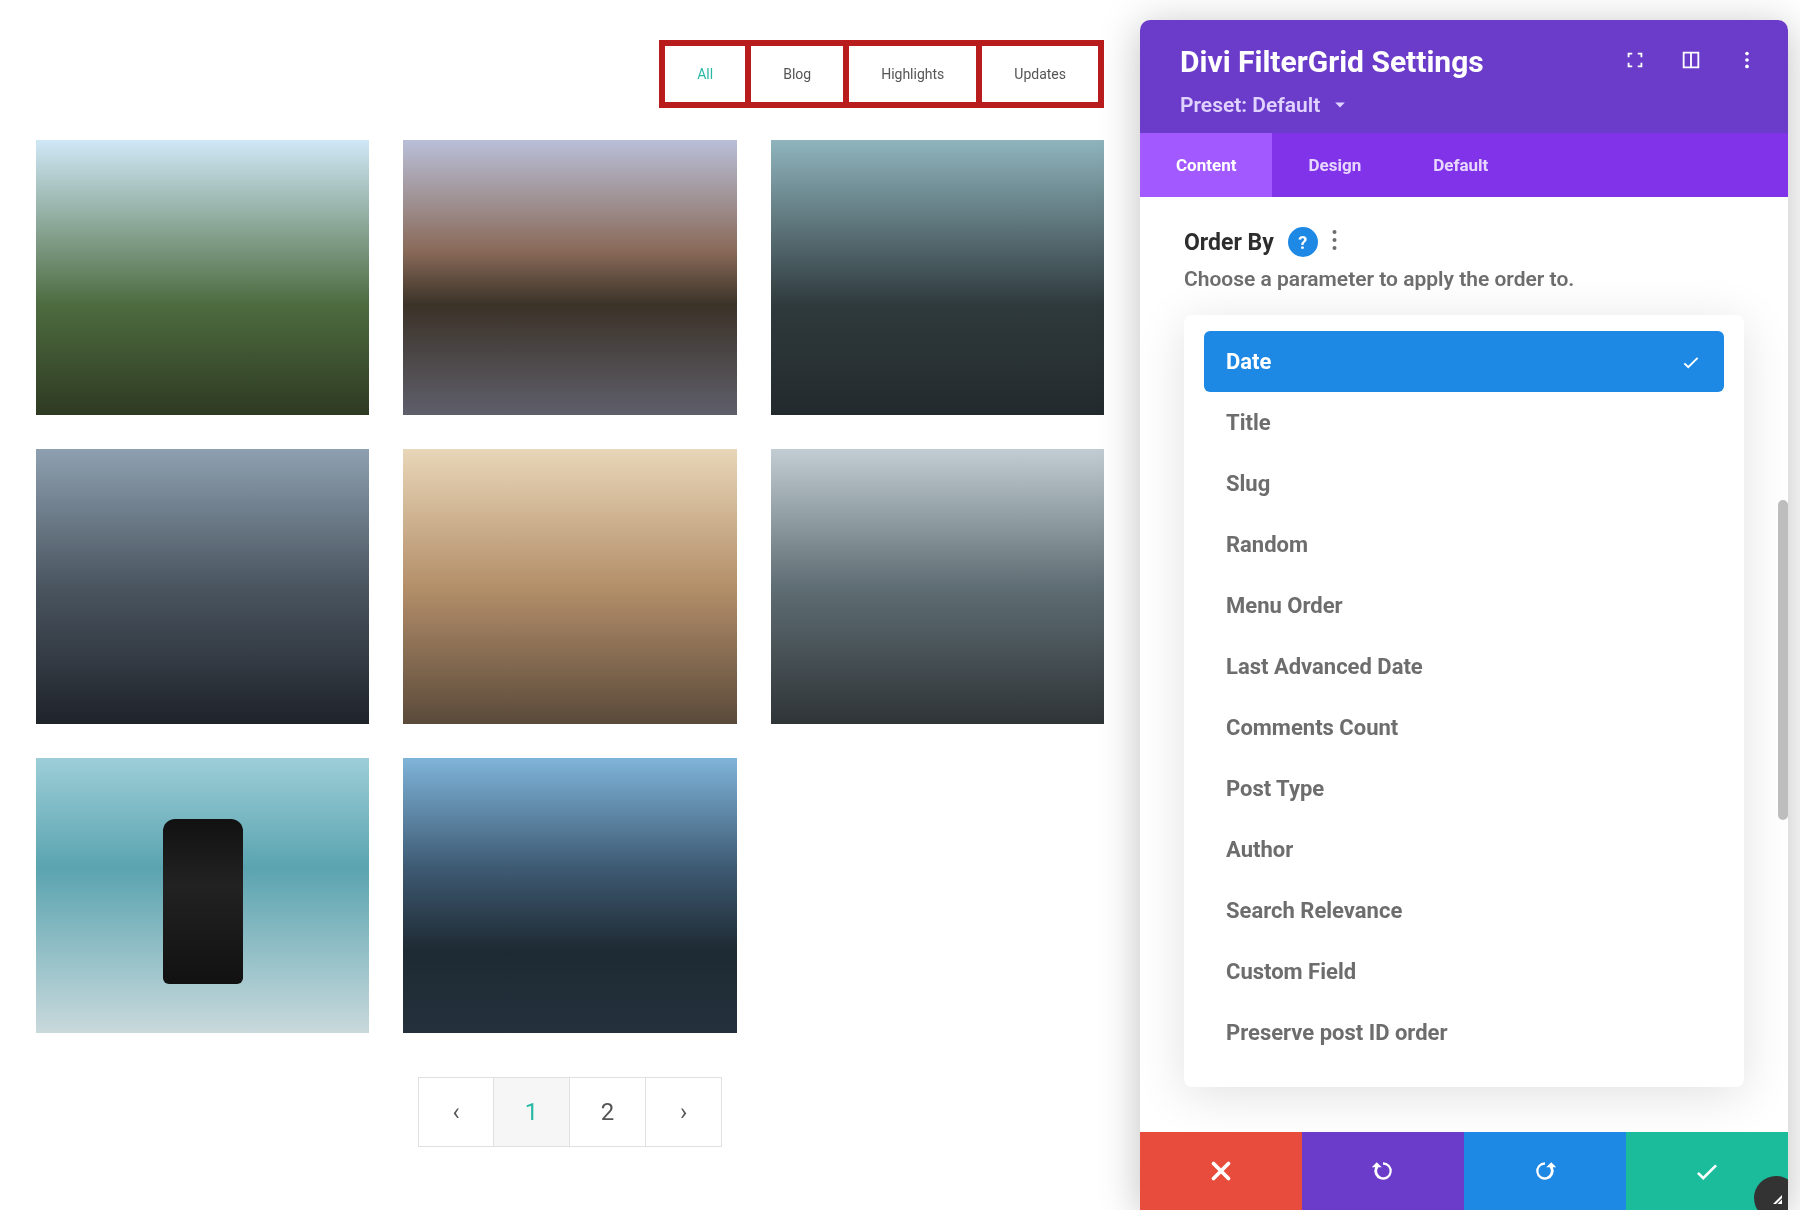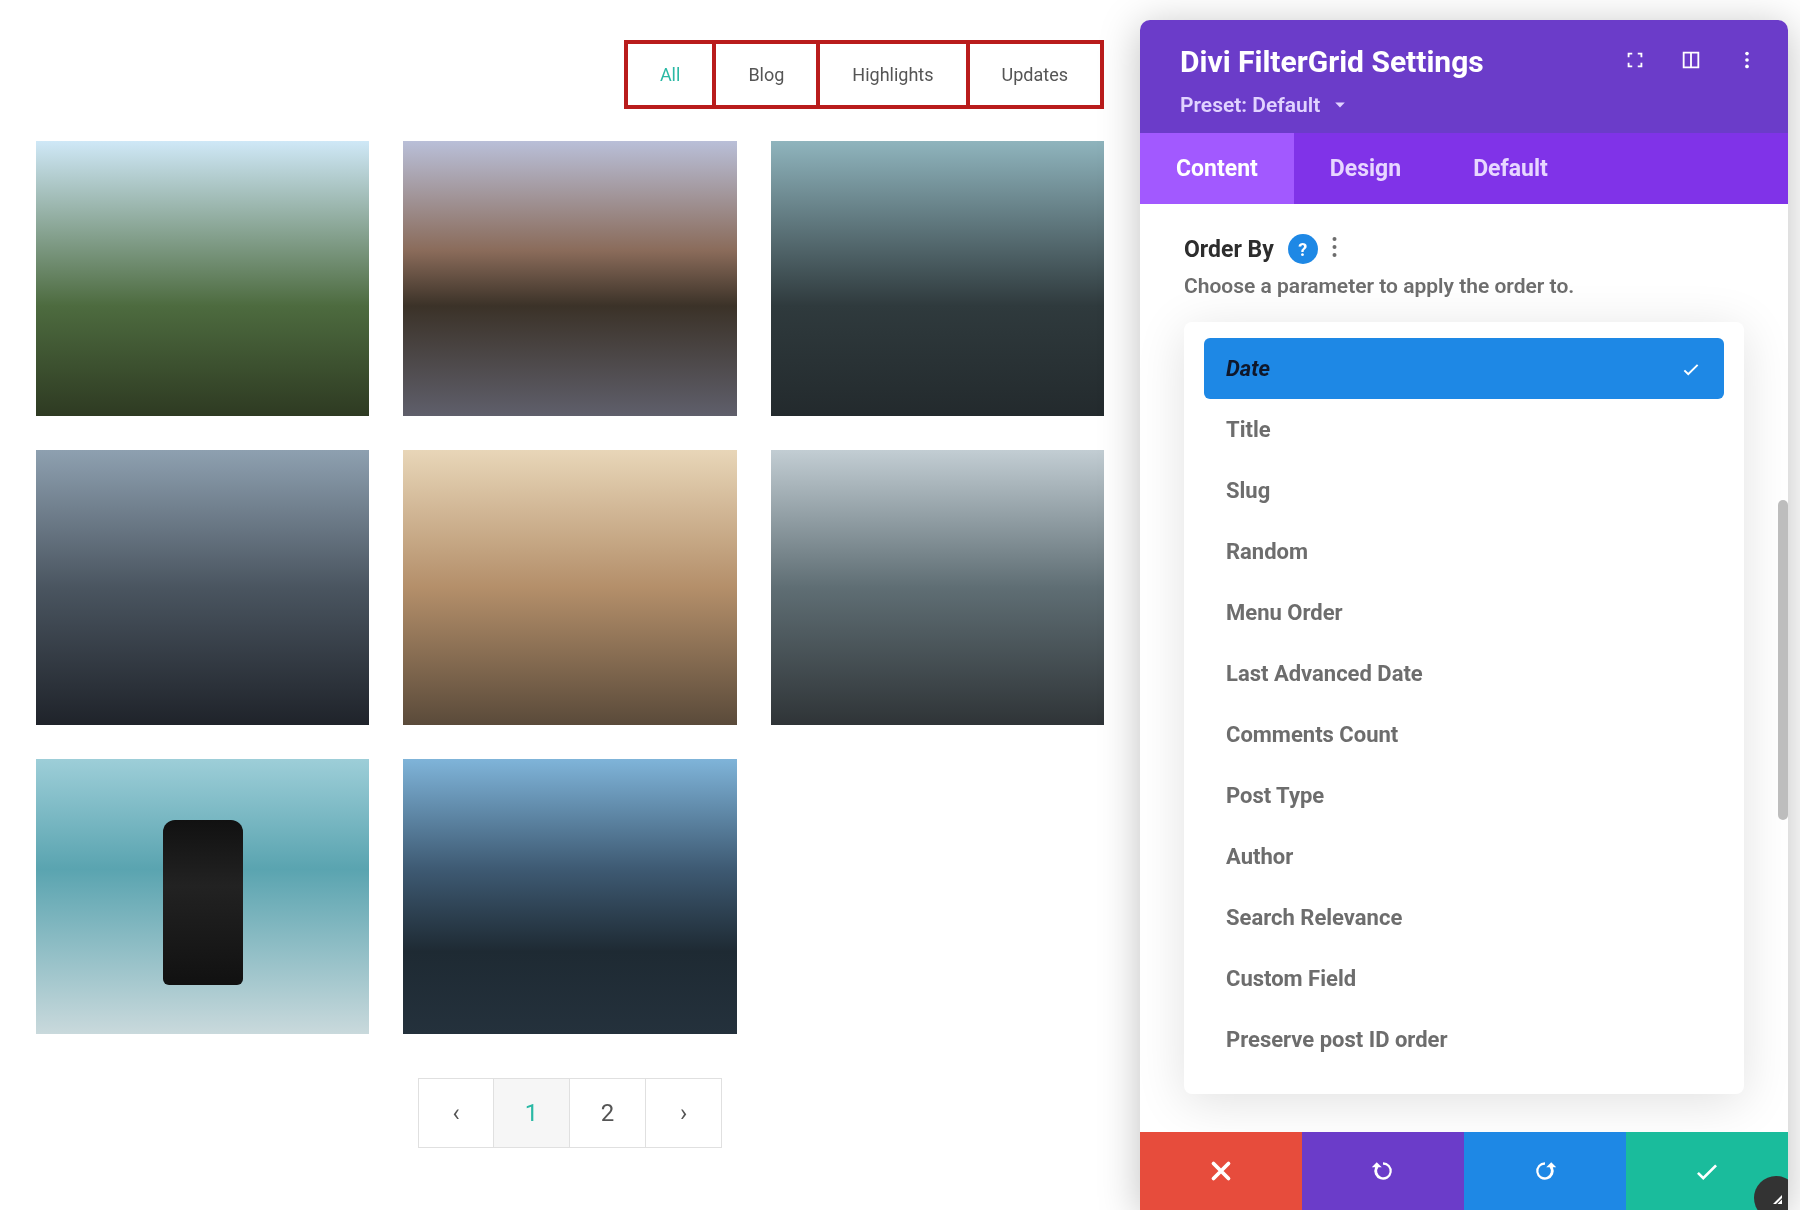--- a/index.html
+++ b/index.html
@@ -28,9 +28,9 @@
     margin-right: 0;
   }
   .filter-tabs .tab {
-    border: 4px solid #b91c1c;
+    border: 6px solid #b91c1c;
     padding: 20px 32px;
-    font-size: 18px;
+    font-size: 14px;
     color: #555;
     background: #fff;
     cursor: pointer;

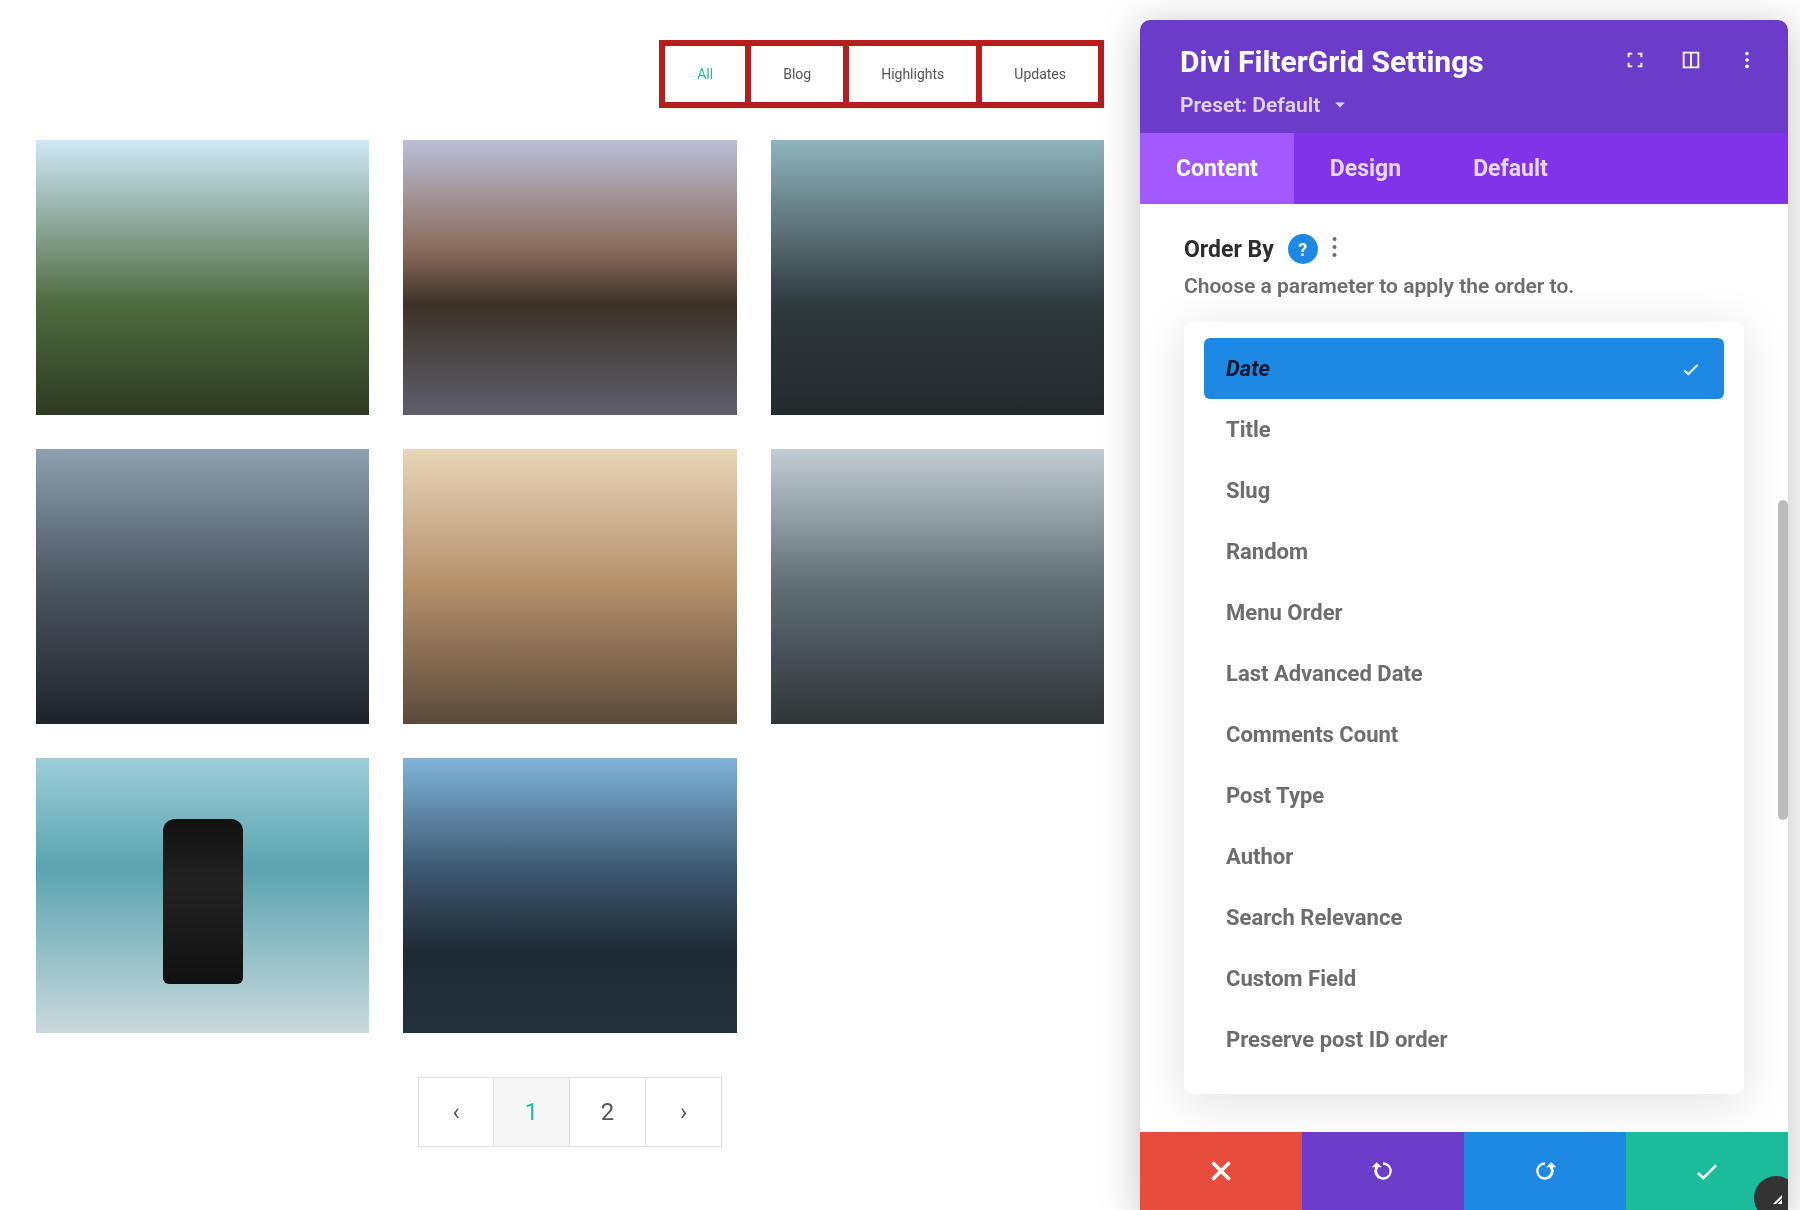--- a/index.html
+++ b/index.html
@@ -121,7 +121,7 @@
   .panel-tabs .ptab{
     flex:0 0 auto;
     padding:22px 36px;
-    font-size:23px;
+    font-size:17px;
     font-weight:700;
     color:#e7d6ff;
     cursor:pointer;

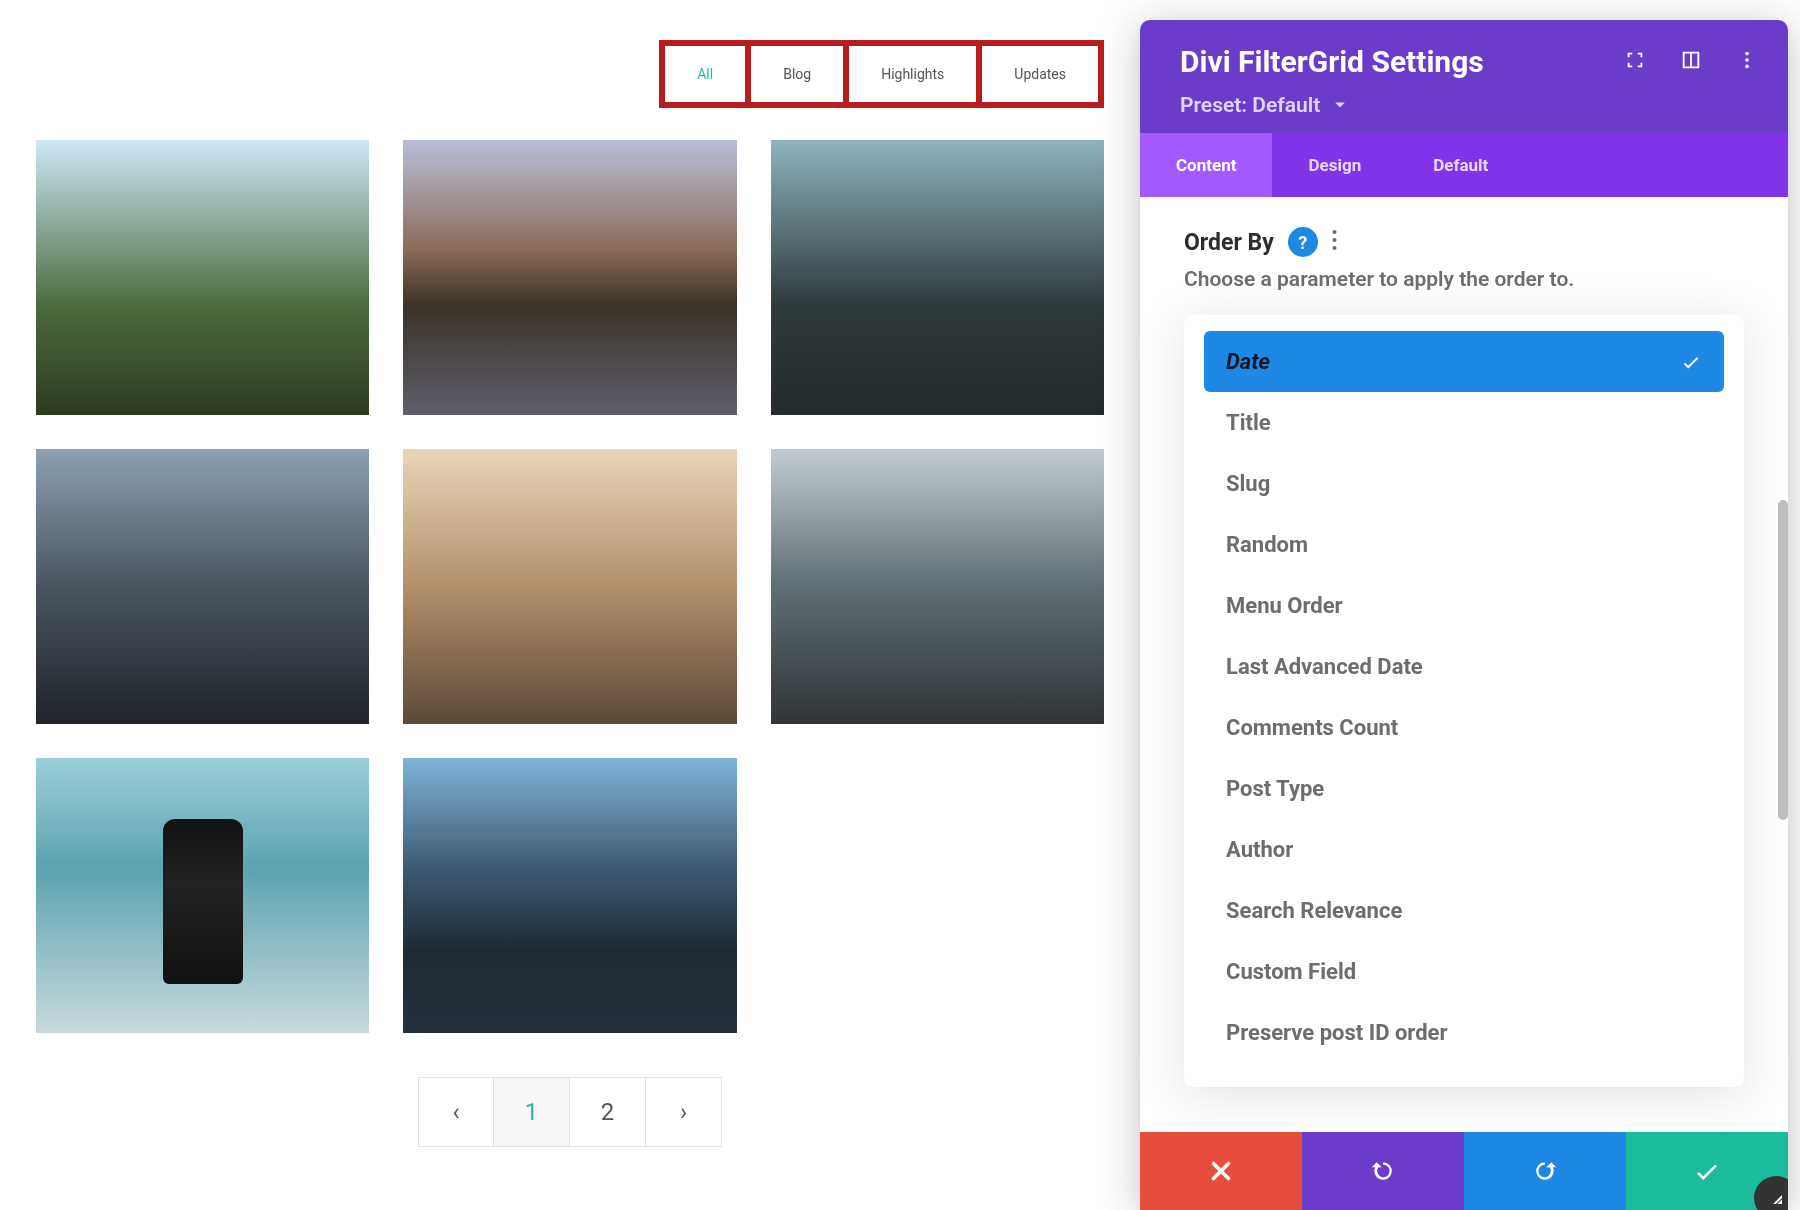--- a/index.html
+++ b/index.html
@@ -173,8 +173,7 @@
   }
   .dd-item.selected{
     background:#1e88e5;
-    color:#0f172a;
-    font-style:italic;
+    color:#ffffff;
   }
   .dd-item.selected svg{width:22px;height:22px;fill:#fff;}
 

